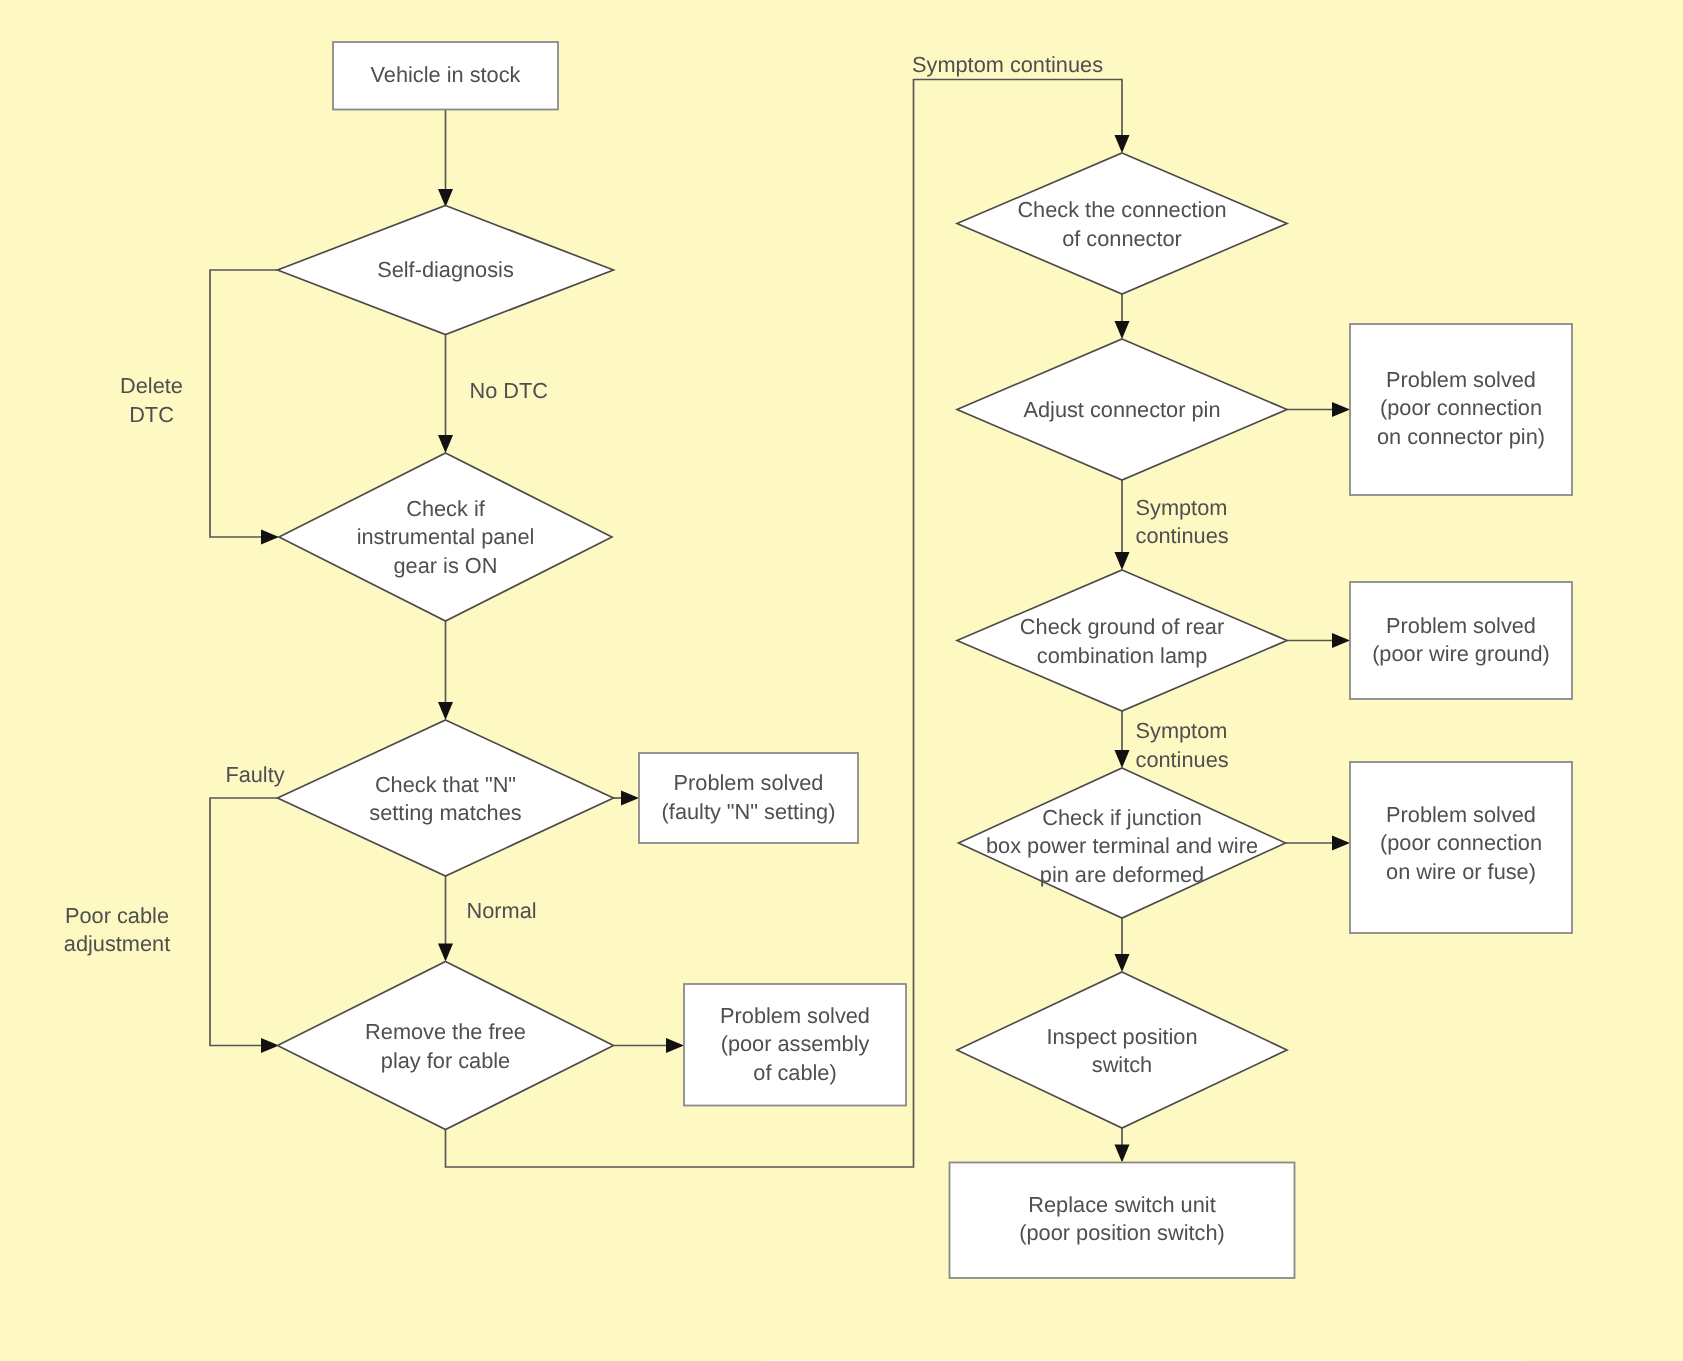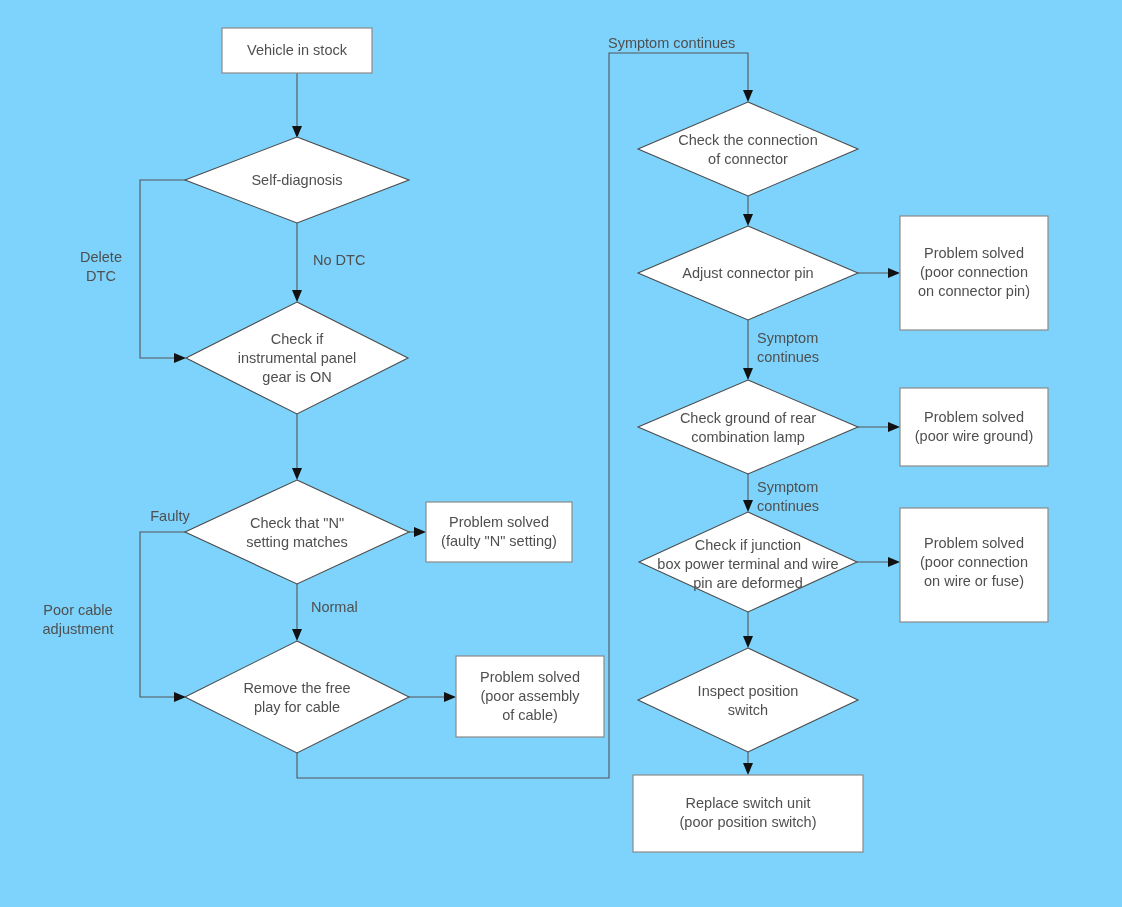--- a/index.html
+++ b/index.html
@@ -11,7 +11,7 @@
     position: relative;
     width: 1122px;
     height: 907px;
-    background: #7dd3fc;
+    background: #fef9c3;
     overflow: hidden;
   }
   svg#flow {

